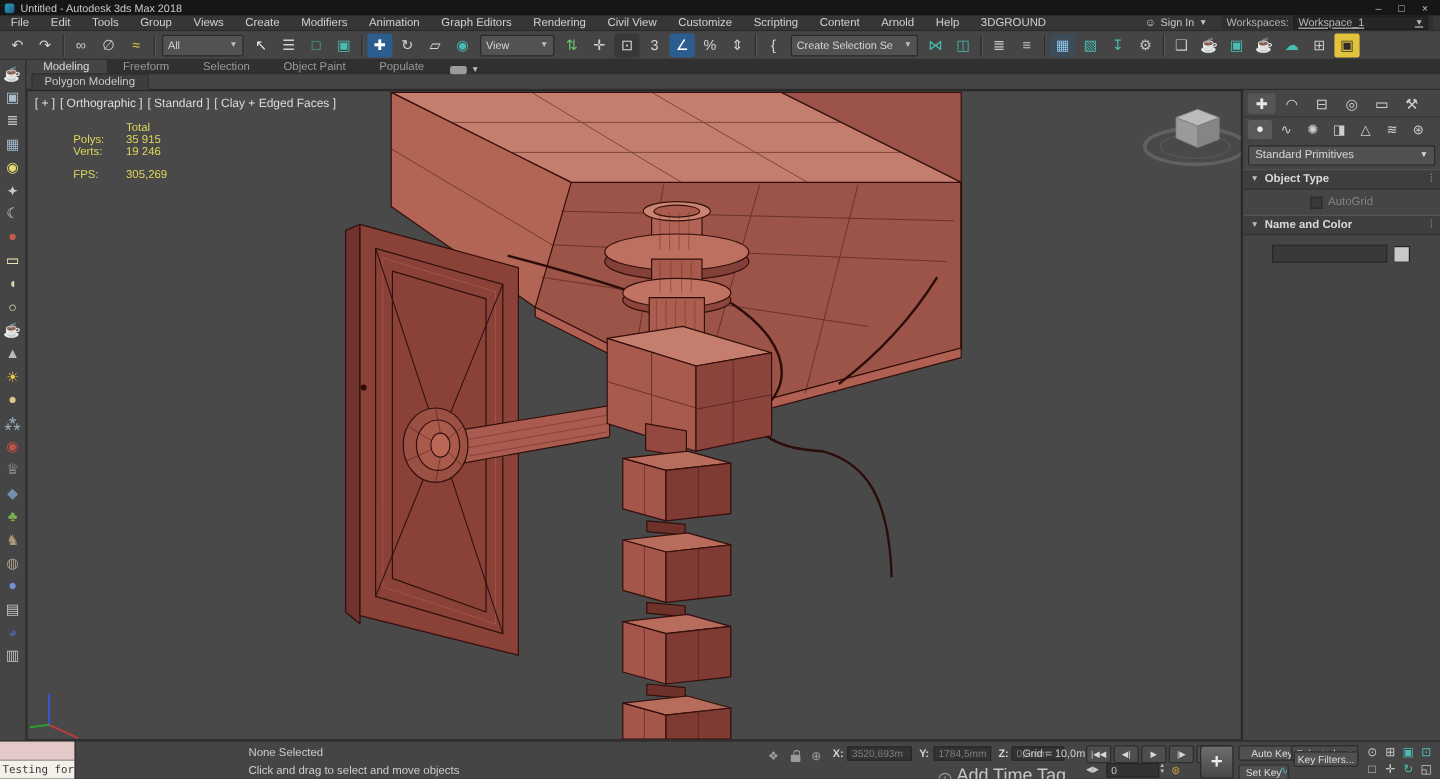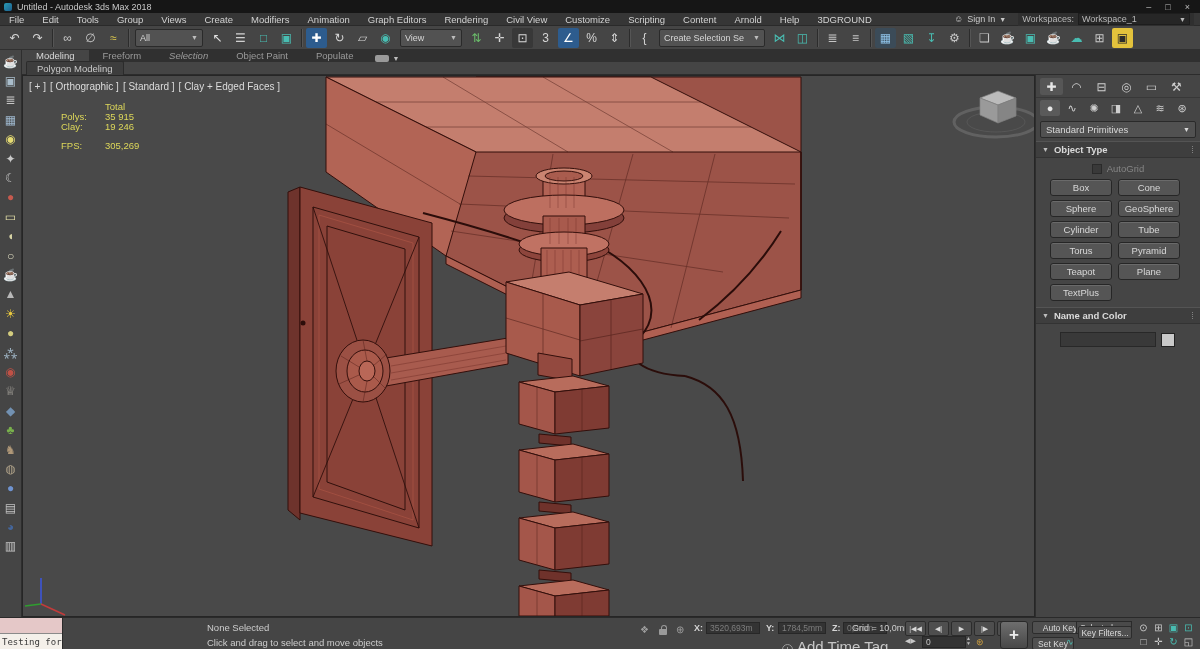--- a/index.html
+++ b/index.html
@@ -26,7 +26,7 @@
   #workspaces{display:flex;align-items:center;gap:4px;background:#2f2f2f;padding:0 4px;height:13px;}
   #workspaces .lbl{color:#b5b5b5;font-size:9px;}
   #workspace-dd{background:#262626;border:1px solid #1d1d1d;color:#b9b9b9;font-size:9px;
-    width:104px;height:10px;display:flex;align-items:center;padding:0 3px;}
+    width:104px;height:10px;display:flex;align-items:center;padding:0 3px;text-decoration:underline;}
   #workspace-dd .caret{margin-left:auto;font-size:7px;}
 
   

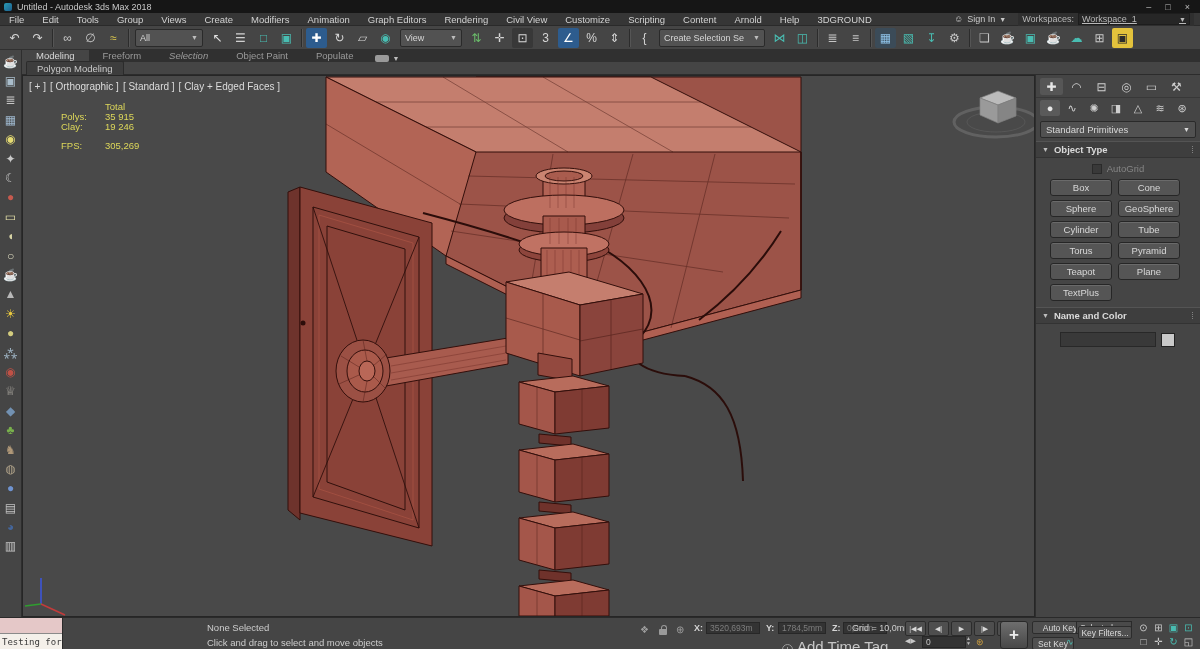--- a/index.html
+++ b/index.html
@@ -279,7 +279,7 @@
 
     <span class="rtab" style="background: rgb(69, 69, 69); color: rgb(216, 216, 216);">Modeling</span>
         <span class="rtab" style="color: rgb(154, 154, 154);">Freeform</span>
-        <span class="rtab" style="color: rgb(154, 154, 154); font-style: italic;">Selection</span>
+        <span class="rtab" style="color: rgb(154, 154, 154);">Selection</span>
         <span class="rtab" style="color: rgb(154, 154, 154);">Object Paint</span>
         <span class="rtab" style="color: rgb(154, 154, 154);">Populate</span>
       </div>

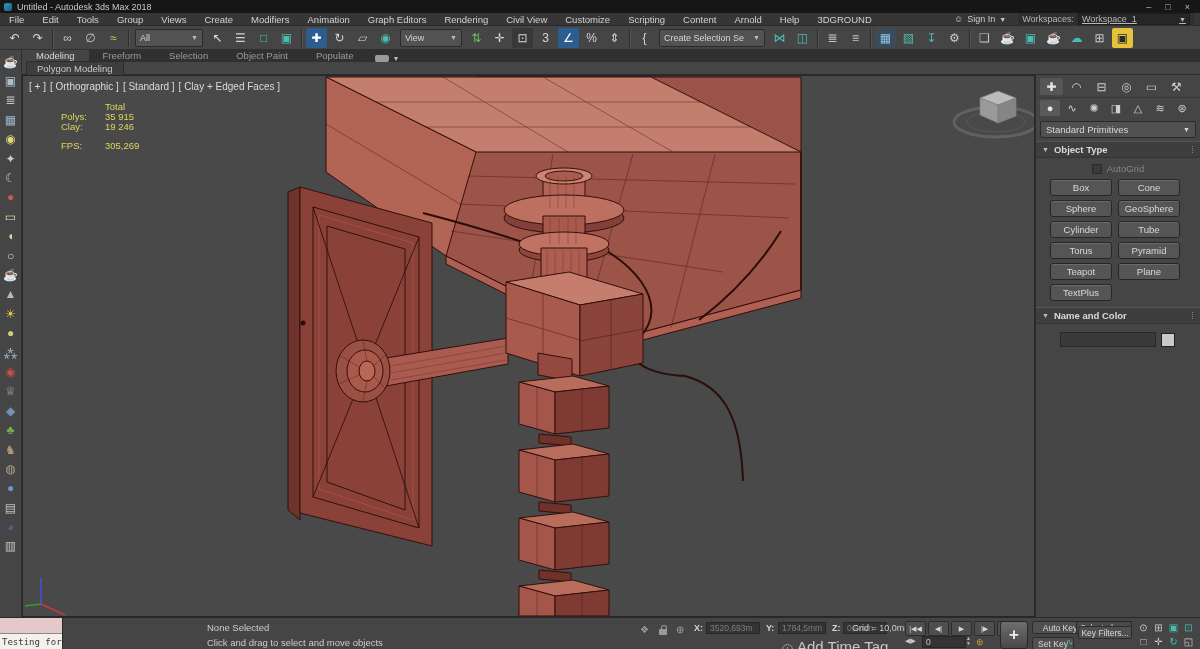--- a/index.html
+++ b/index.html
@@ -340,7 +340,7 @@
           <span class="val">35 915</span>
         </div>
       <div class="row">
-          <span class="lab">Clay:</span>
+          <span class="lab">Verts:</span>
           <span class="val">19 246</span>
         </div>
       <div class="gap"></div>

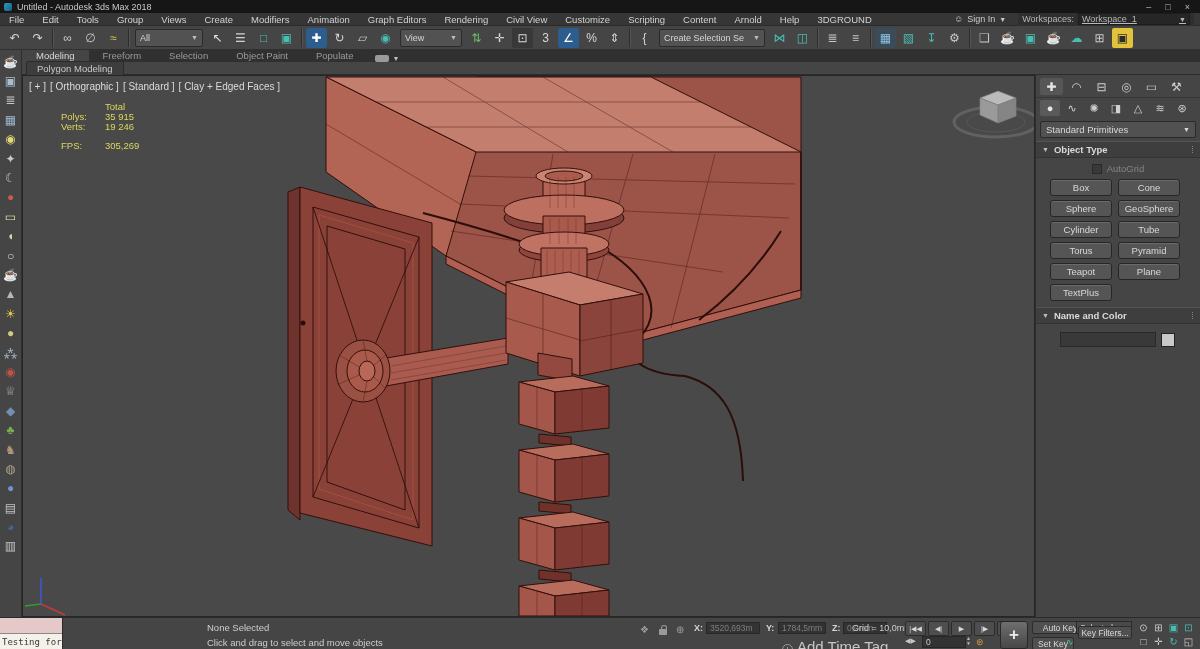--- a/index.html
+++ b/index.html
@@ -527,20 +527,6 @@
         <span id="autogrid-check"></span>
         <span id="autogrid-label">AutoGrid</span>
       </div>
-      <div id="obj-buttons">
-
-      <span class="cp-btn">Box</span>
-          <span class="cp-btn">Cone</span>
-          <span class="cp-btn">Sphere</span>
-          <span class="cp-btn">GeoSphere</span>
-          <span class="cp-btn">Cylinder</span>
-          <span class="cp-btn">Tube</span>
-          <span class="cp-btn">Torus</span>
-          <span class="cp-btn">Pyramid</span>
-          <span class="cp-btn">Teapot</span>
-          <span class="cp-btn">Plane</span>
-          <span class="cp-btn">TextPlus</span>
-        </div>
     </div>
     <div class="rollout">
       <div class="roll-head">

